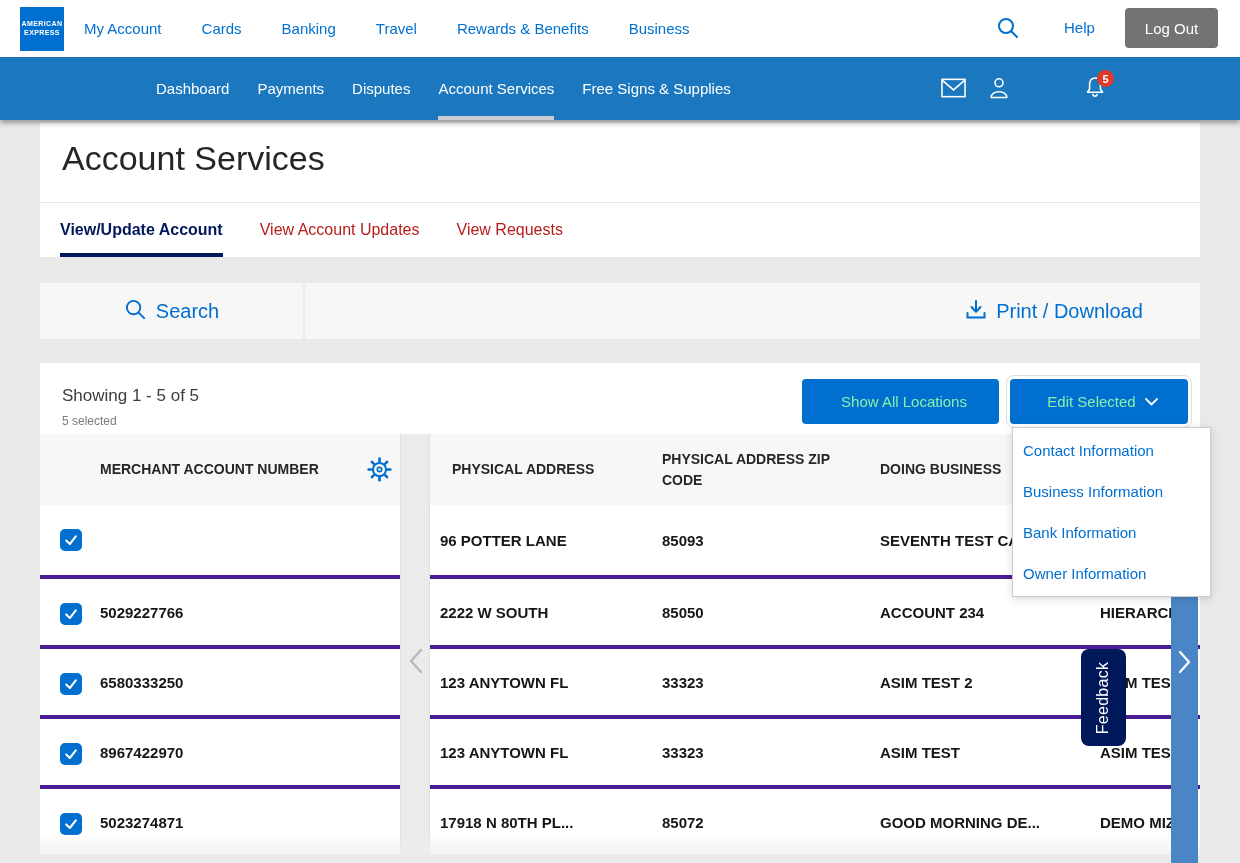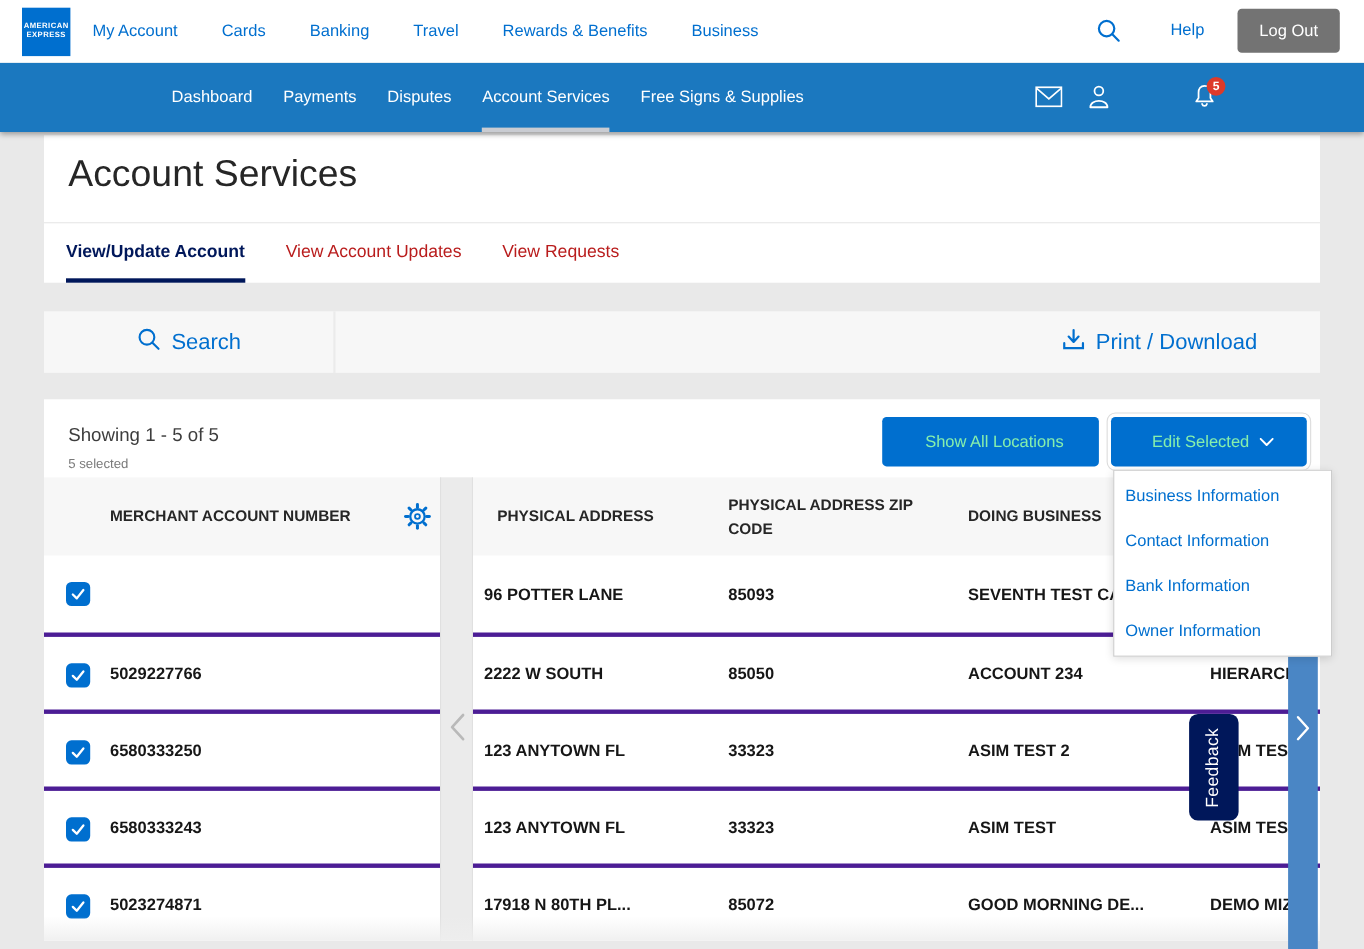--- a/index.html
+++ b/index.html
@@ -299,8 +299,8 @@
   </div>
 
   <div class="dropdown">
+    <a>Contact Information</a>
     <a>Business Information</a>
-    <a>Contact Information</a>
     <a>Bank Information</a>
     <a>Owner Information</a>
   </div>

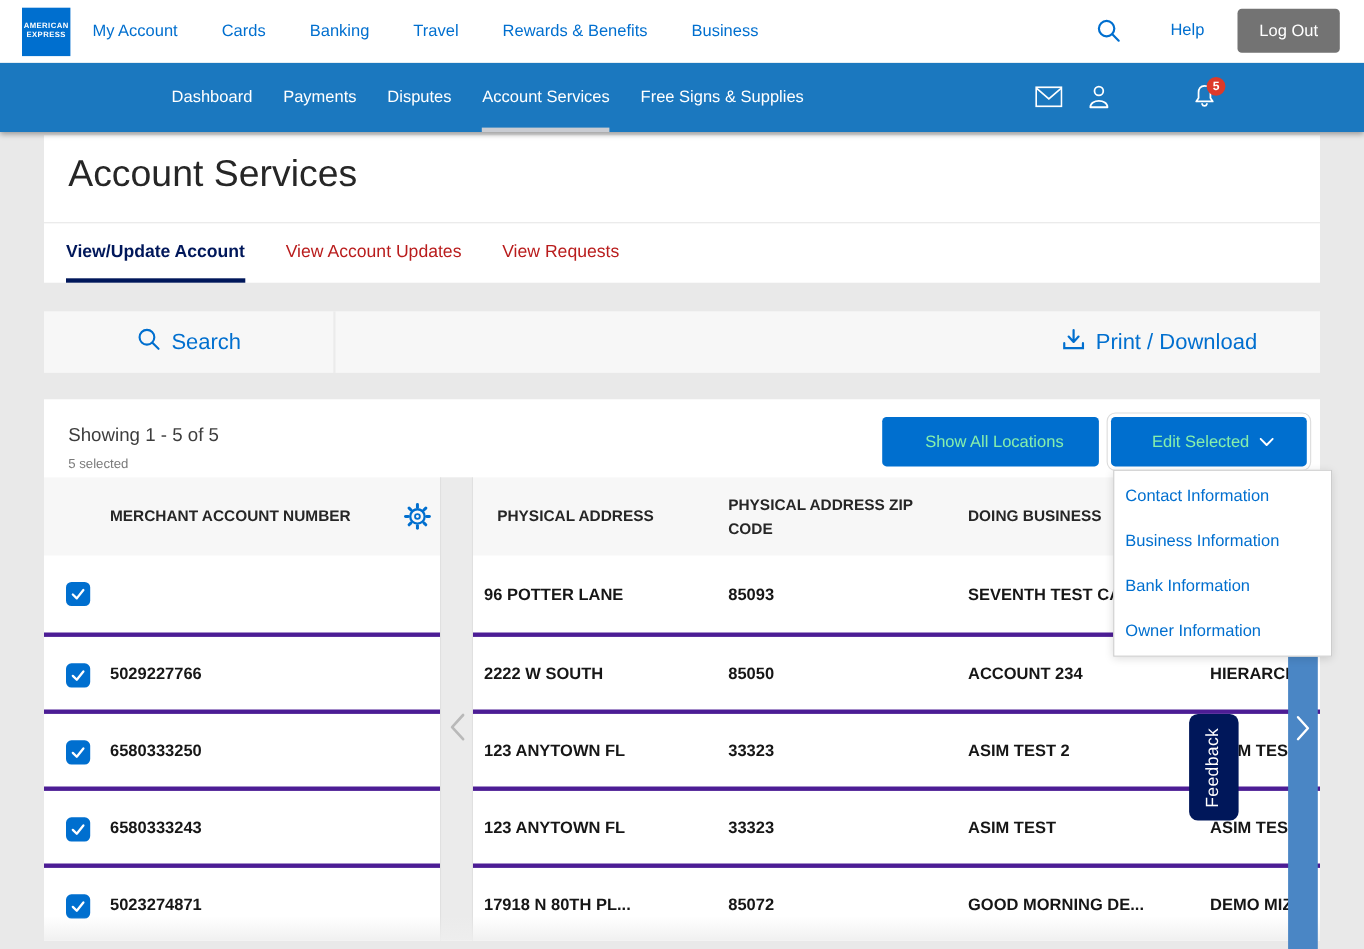--- a/index.html
+++ b/index.html
@@ -256,7 +256,7 @@
               <polyline points="4,10.5 8.5,15 16,5.5" fill="none" stroke="#fff" stroke-width="2.6" stroke-linecap="round" stroke-linejoin="round"></polyline>
             </svg>
           </span>
-        <div class="cell cell-account">6580333243</div>
+        <div class="cell cell-account">8967422970</div>
         <div class="cell cell-address">123 ANYTOWN FL</div>
         <div class="cell cell-zip">33323</div>
         <div class="cell cell-dba">ASIM TEST</div>

